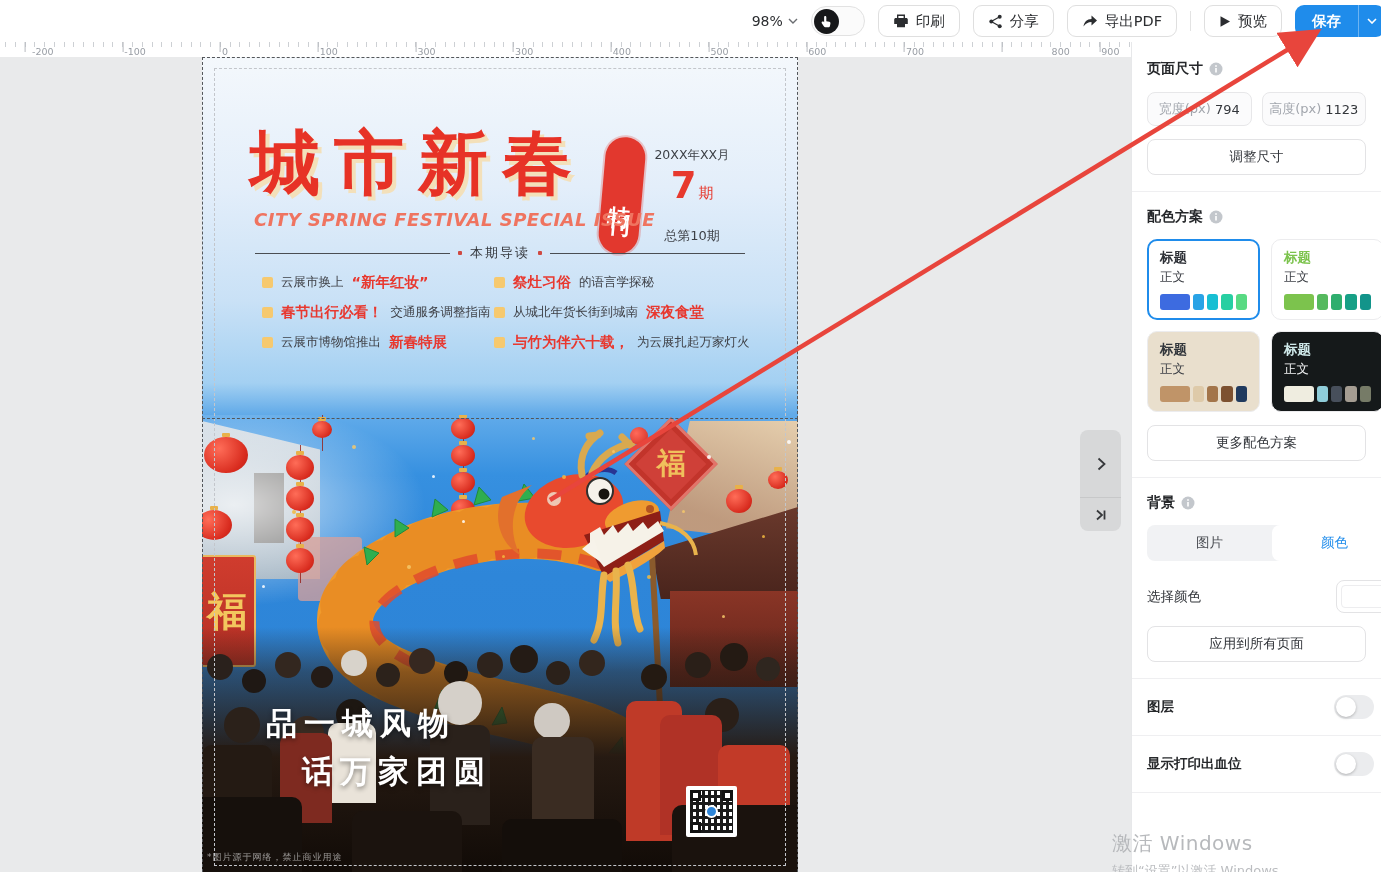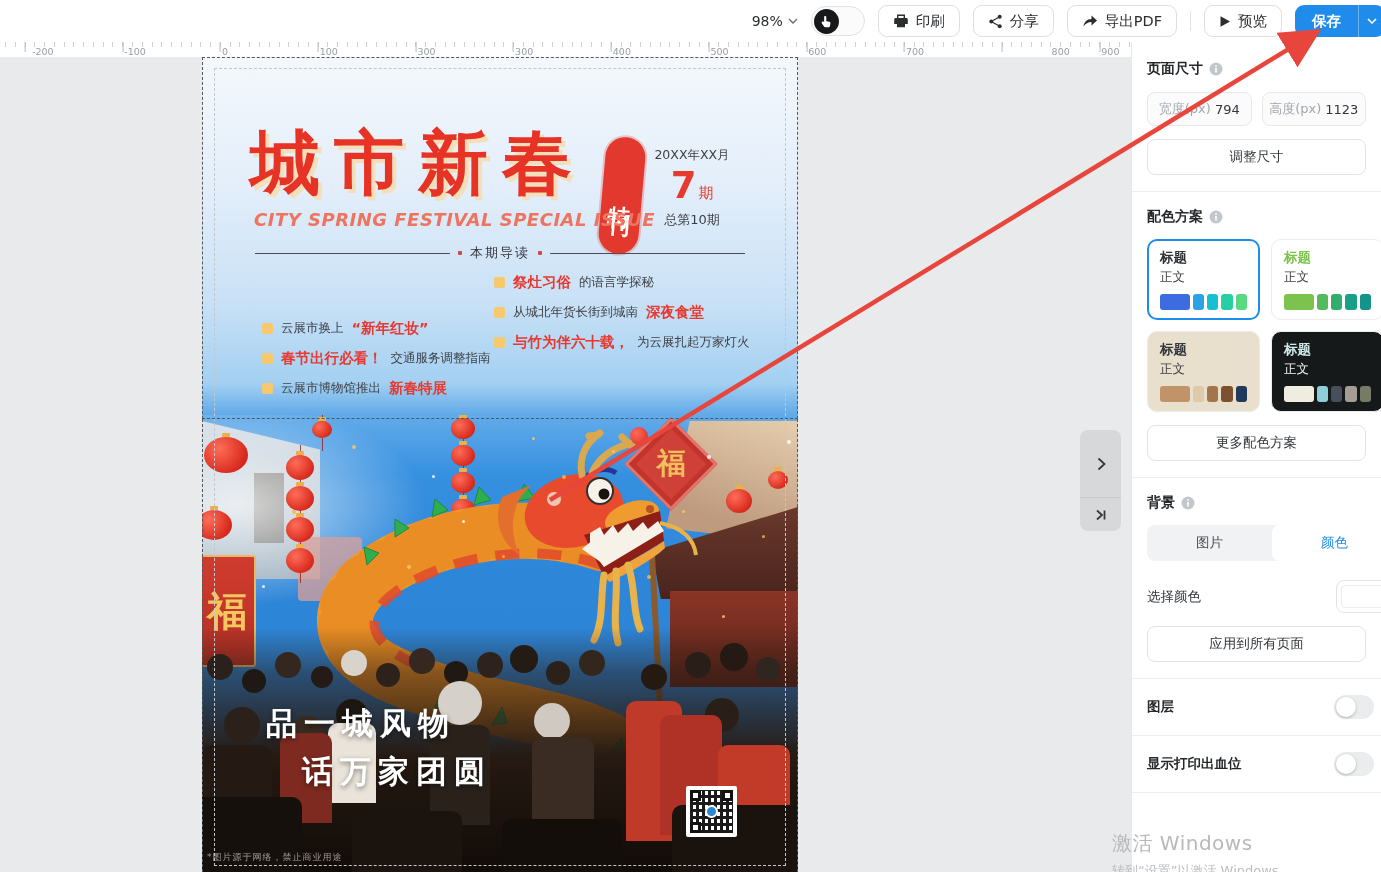--- a/index.html
+++ b/index.html
@@ -50,7 +50,7 @@
   .issue-no-row{display:flex;align-items:baseline;justify-content:center;gap:2px;margin-top:2px;}
   .issue-no{font-size:37px;font-weight:bold;color:#e7392e;line-height:1.1;}
   .issue-unit{font-size:15px;color:#e7392e;}
-  .issue-total{font-size:13px;color:#3c3f45;margin-top:4px;}
+  .issue-total{font-size:13px;color:#3c3f45;margin-top:20px;}
   .subtitle{position:absolute;left:52px;top:152px;font-size:18px;font-weight:bold;font-style:italic;
     color:#ef7460;letter-spacing:.5px;white-space:nowrap;}
   .toc-head{position:absolute;left:0;top:187px;width:100%;display:flex;align-items:center;

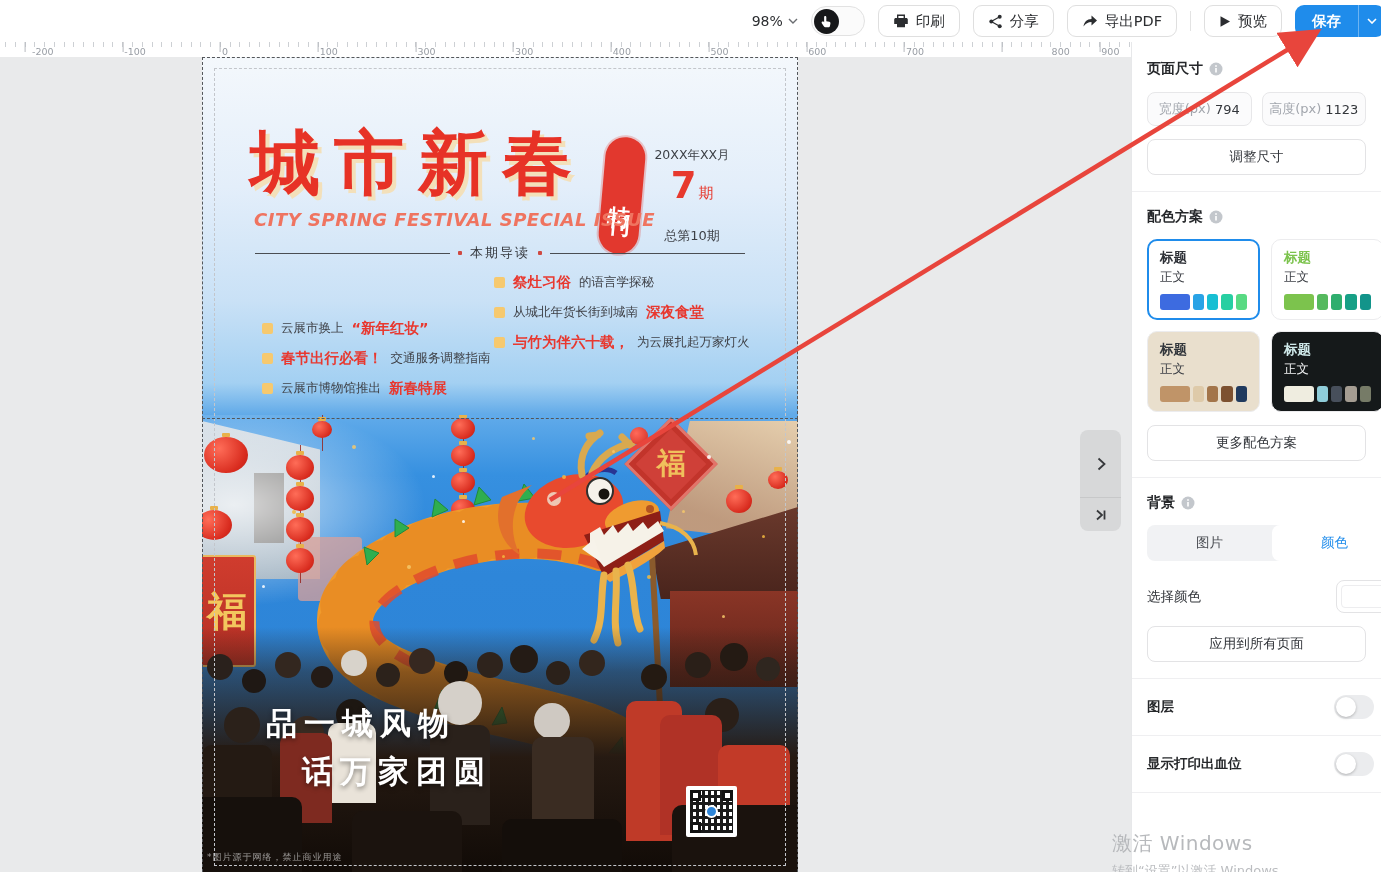--- a/index.html
+++ b/index.html
@@ -59,7 +59,7 @@
   .toc-dot{width:4px;height:4px;background:#cf4a42;border-radius:1px;}
   .toc-title{font-size:13px;color:#34373c;letter-spacing:2px;}
   .toc{position:absolute;left:0;top:216px;width:100%;display:flex;padding-left:60px;}
-  .toc-col-left{width:232px;flex:none;margin-top:46px;}
+  .toc-col-left{width:232px;flex:none;}
   .toc-col-right{flex:1;}
   .toc-item{display:flex;align-items:center;gap:8px;margin-bottom:11px;white-space:nowrap;height:19px;}
   .bullet{width:11px;height:11px;background:#f6c96f;border-radius:2px;flex:none;}

